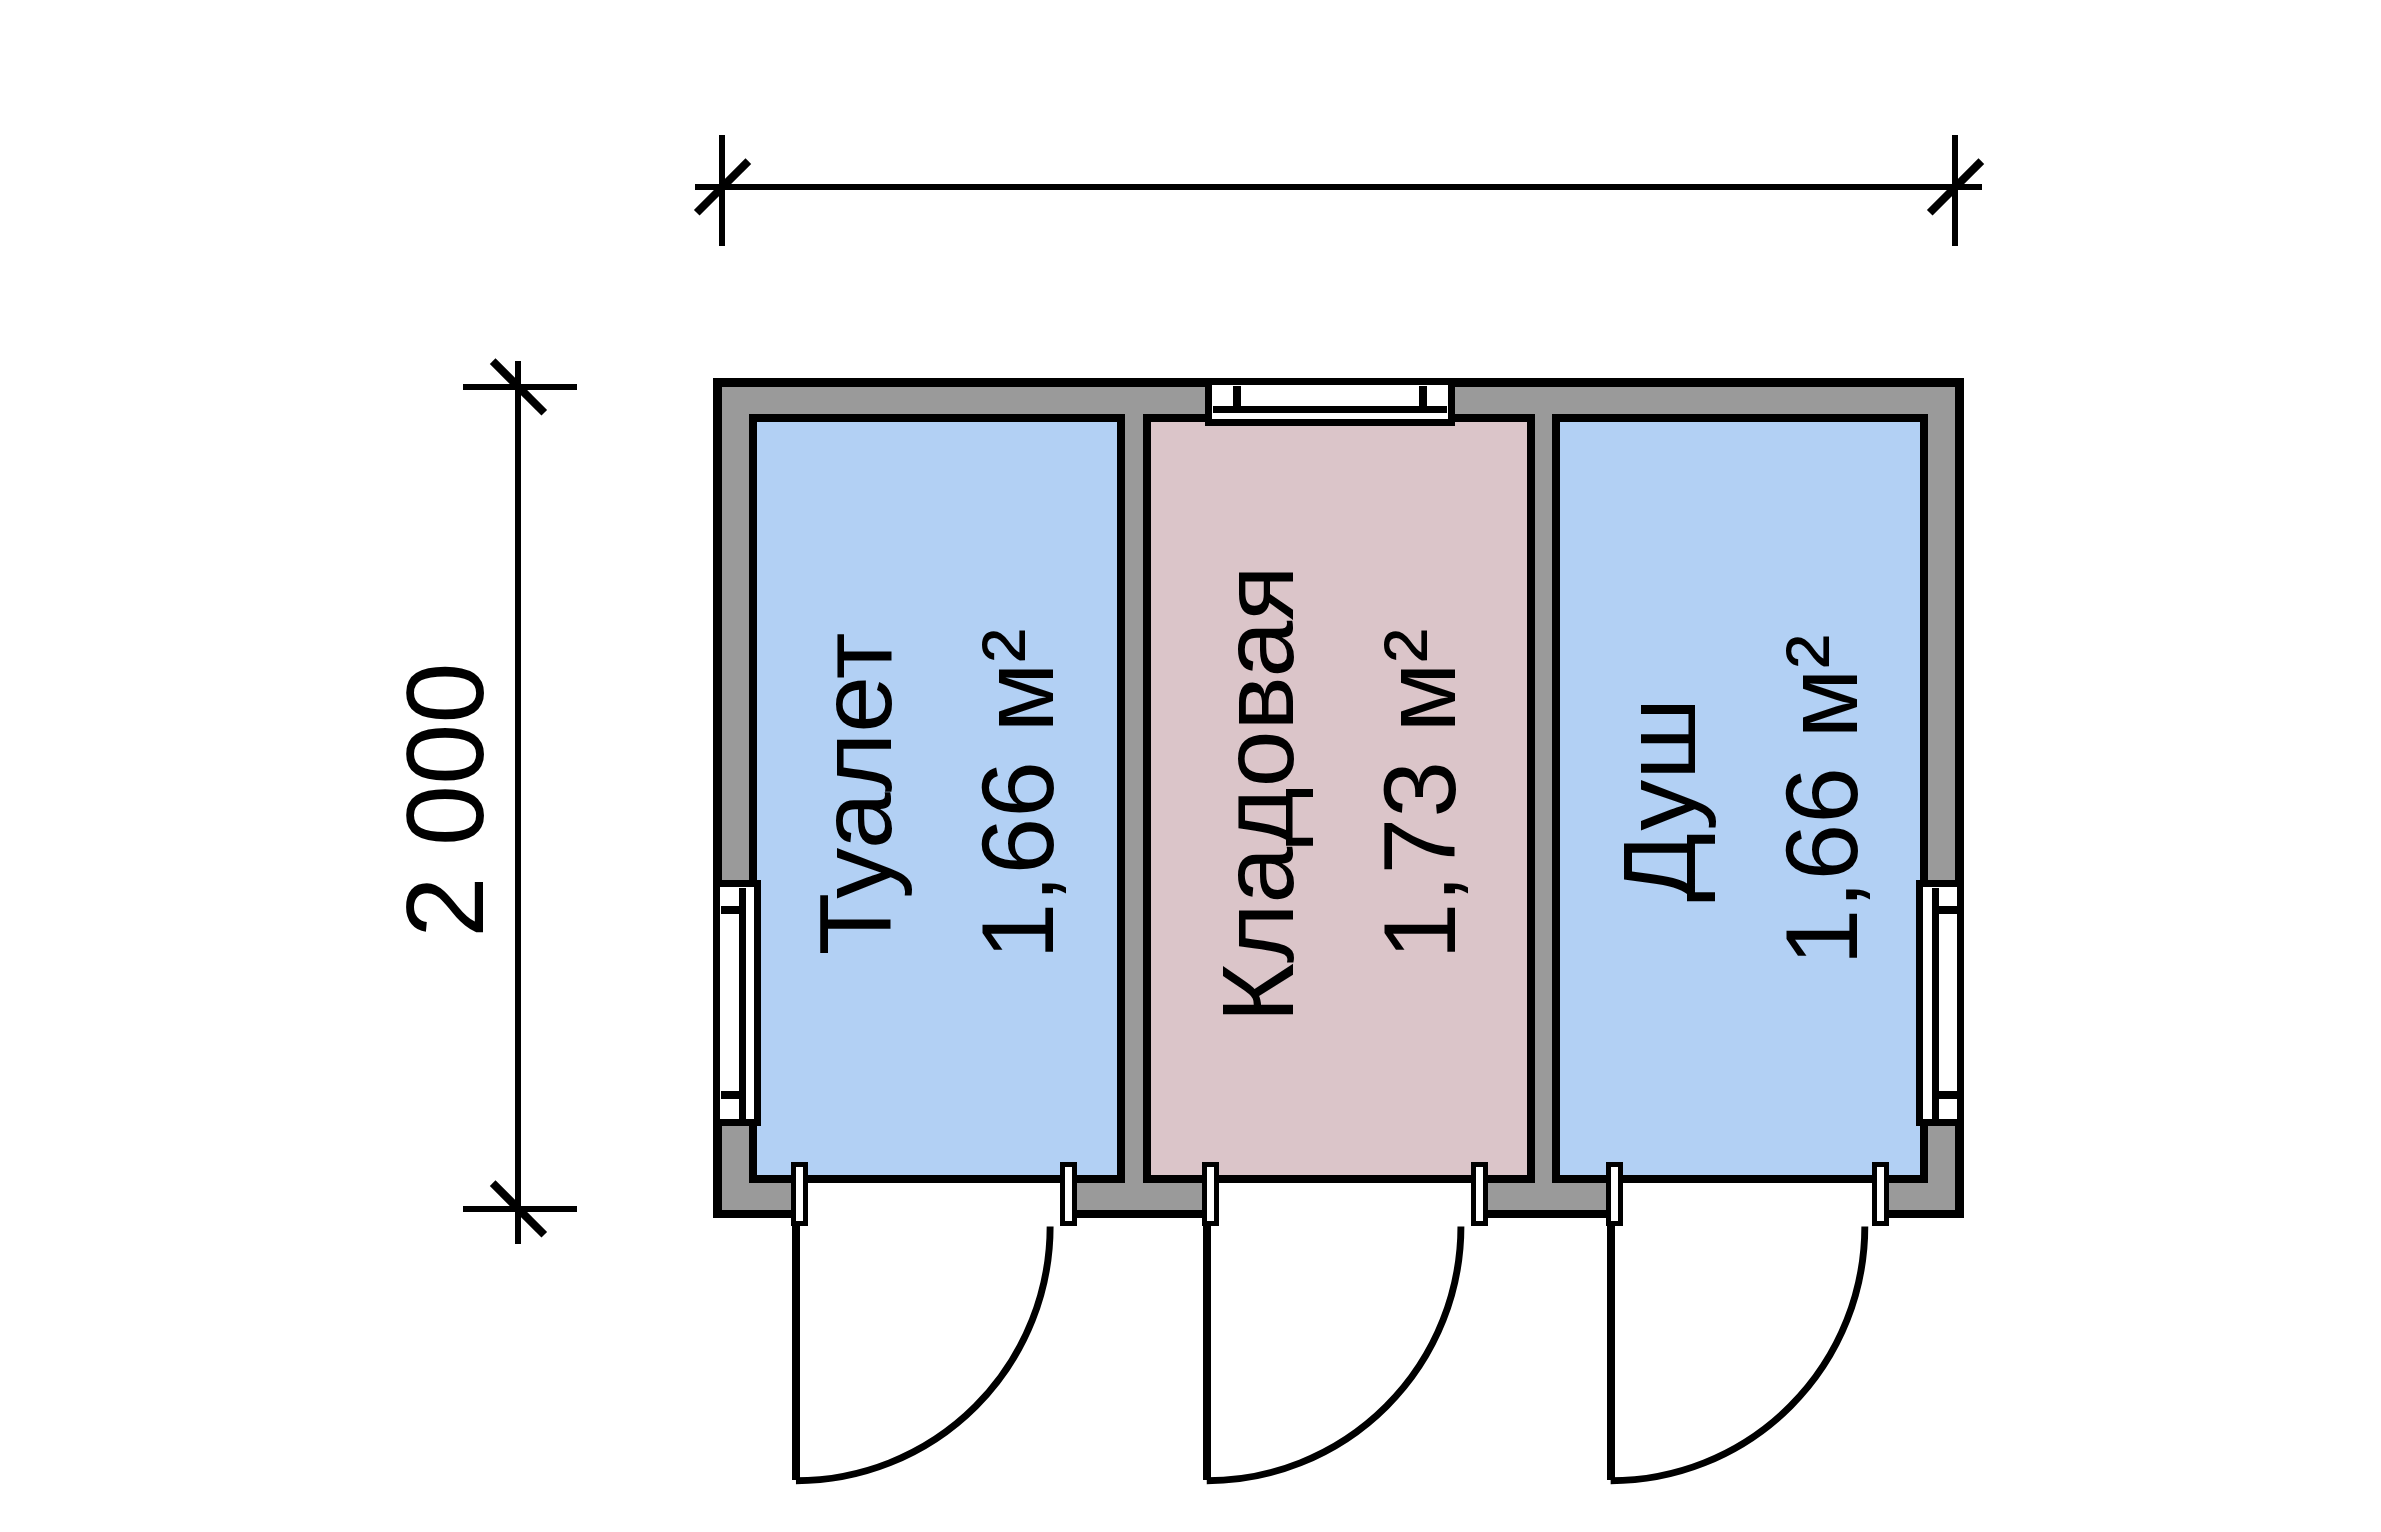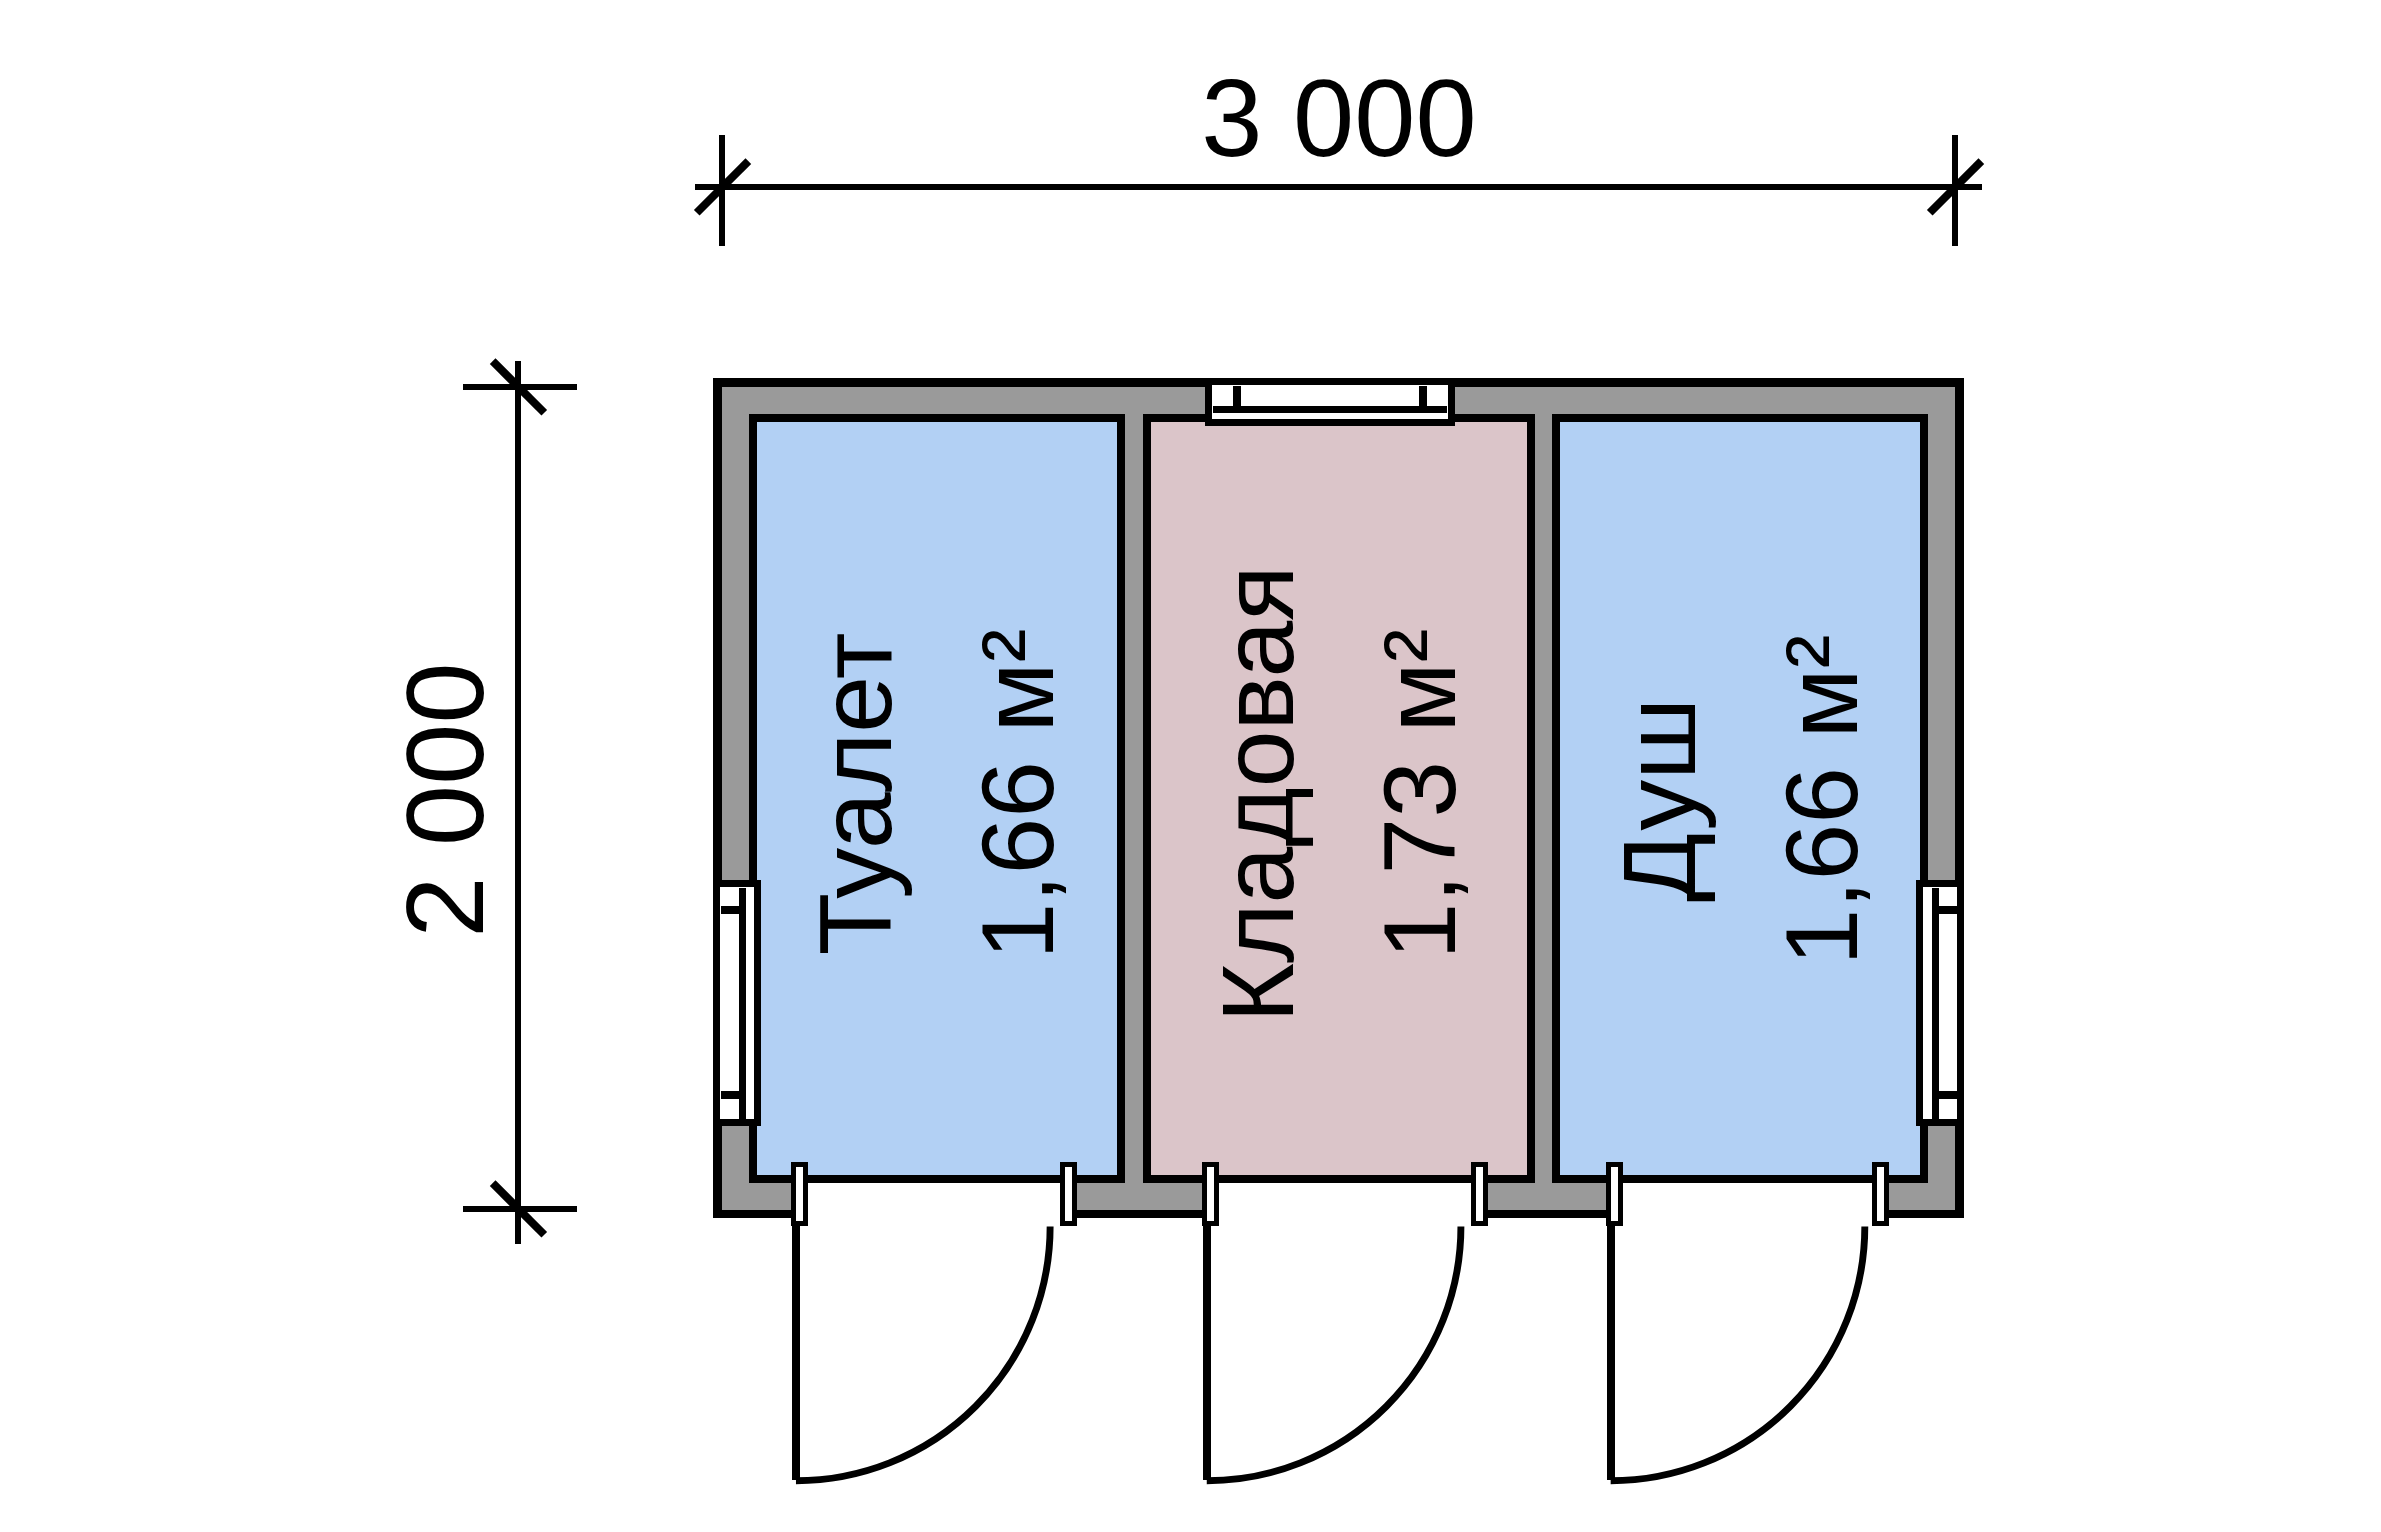--- a/index.html
+++ b/index.html
@@ -49,7 +49,6 @@
   <div class="abs blk" style="left:1952px;top:135px;width:5.9px;height:111px"></div>
   <div class="abs tick" style="left:686px;top:183px;width:73px;height:7.9px;transform:rotate(-45deg)"></div>
   <div class="abs tick" style="left:1919px;top:183px;width:73px;height:7.9px;transform:rotate(-45deg)"></div>
-  <div class="dim-label" style="left:1339px;top:118px">3 000</div>
 
   <div class="abs blk" style="left:515px;top:361px;width:5.9px;height:883px"></div>
   <div class="abs blk" style="left:463px;top:384px;width:114px;height:5.9px"></div>

